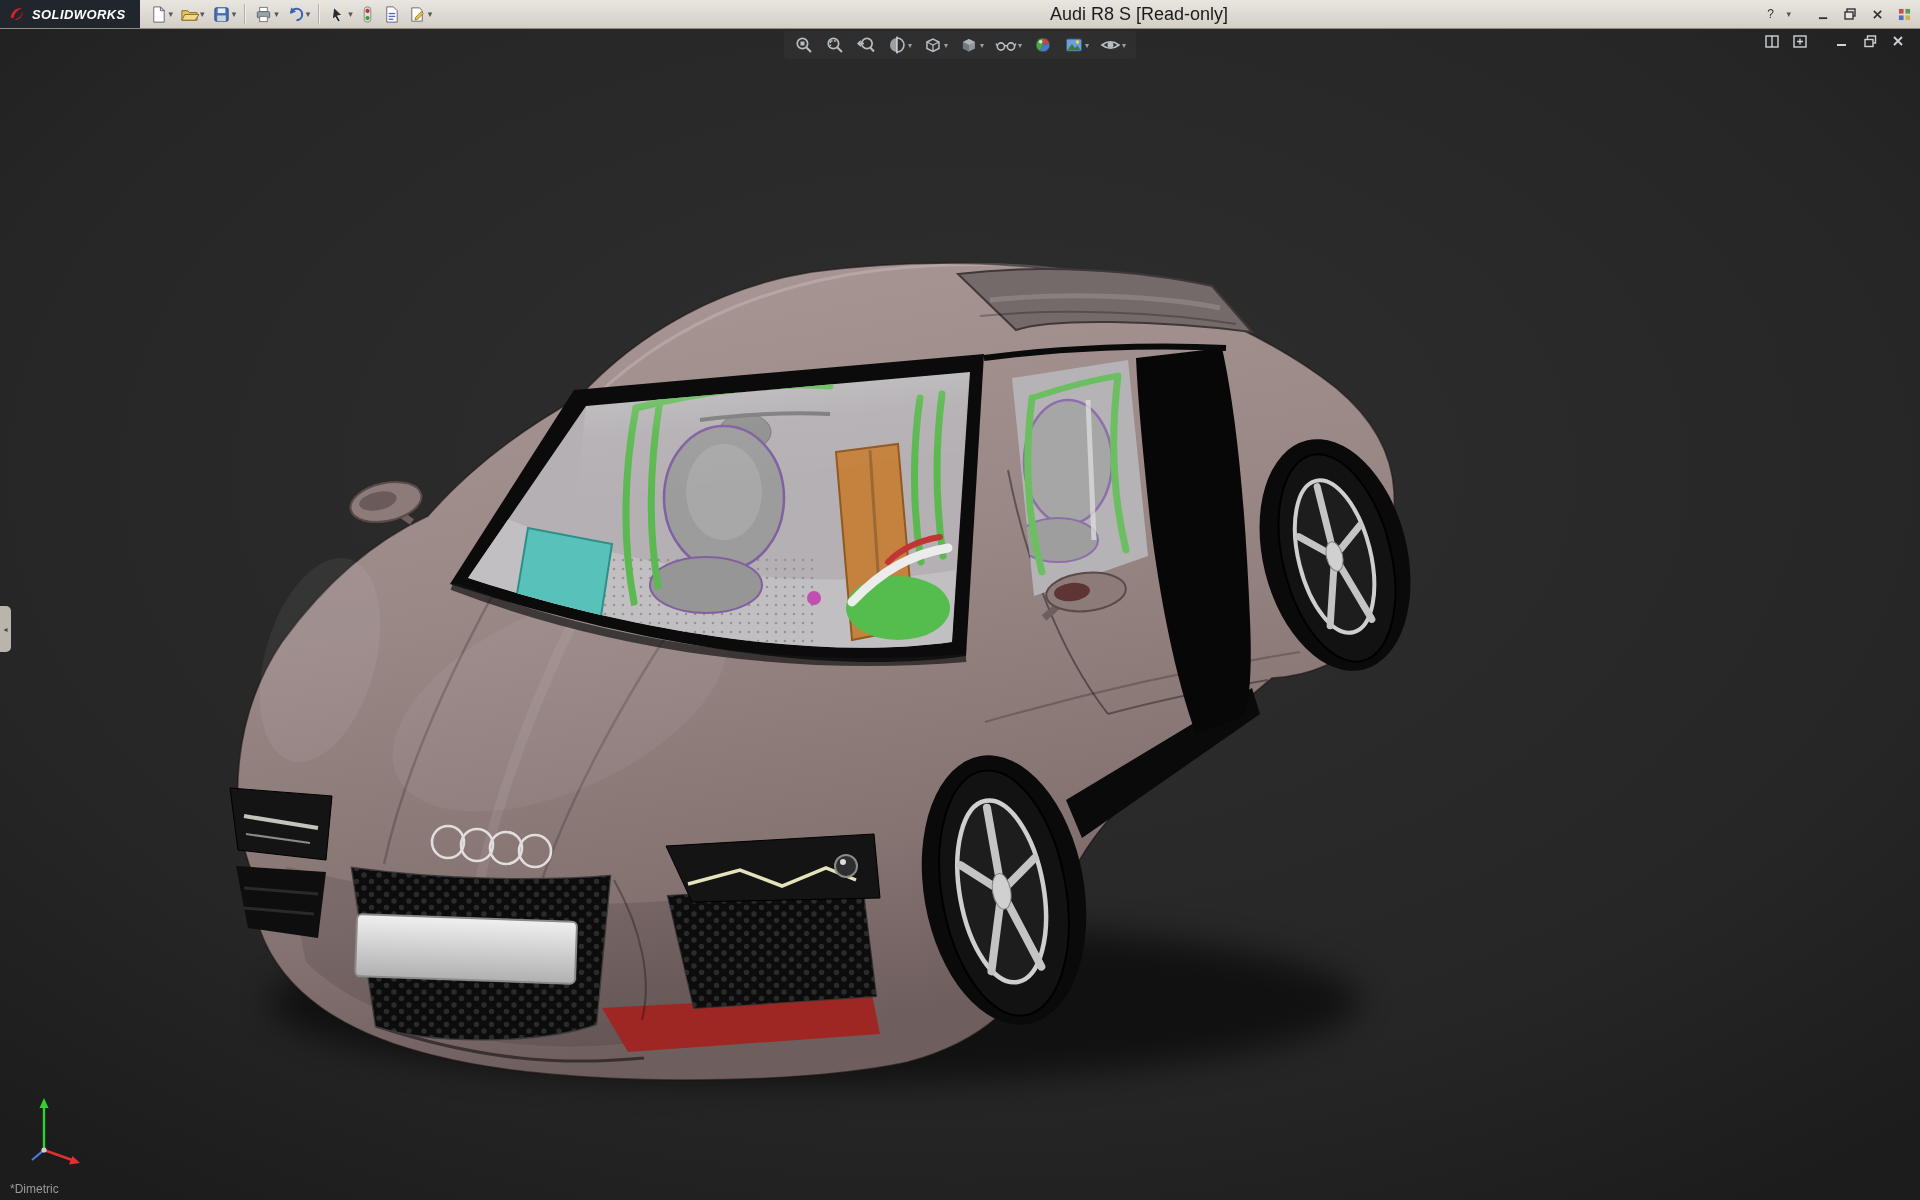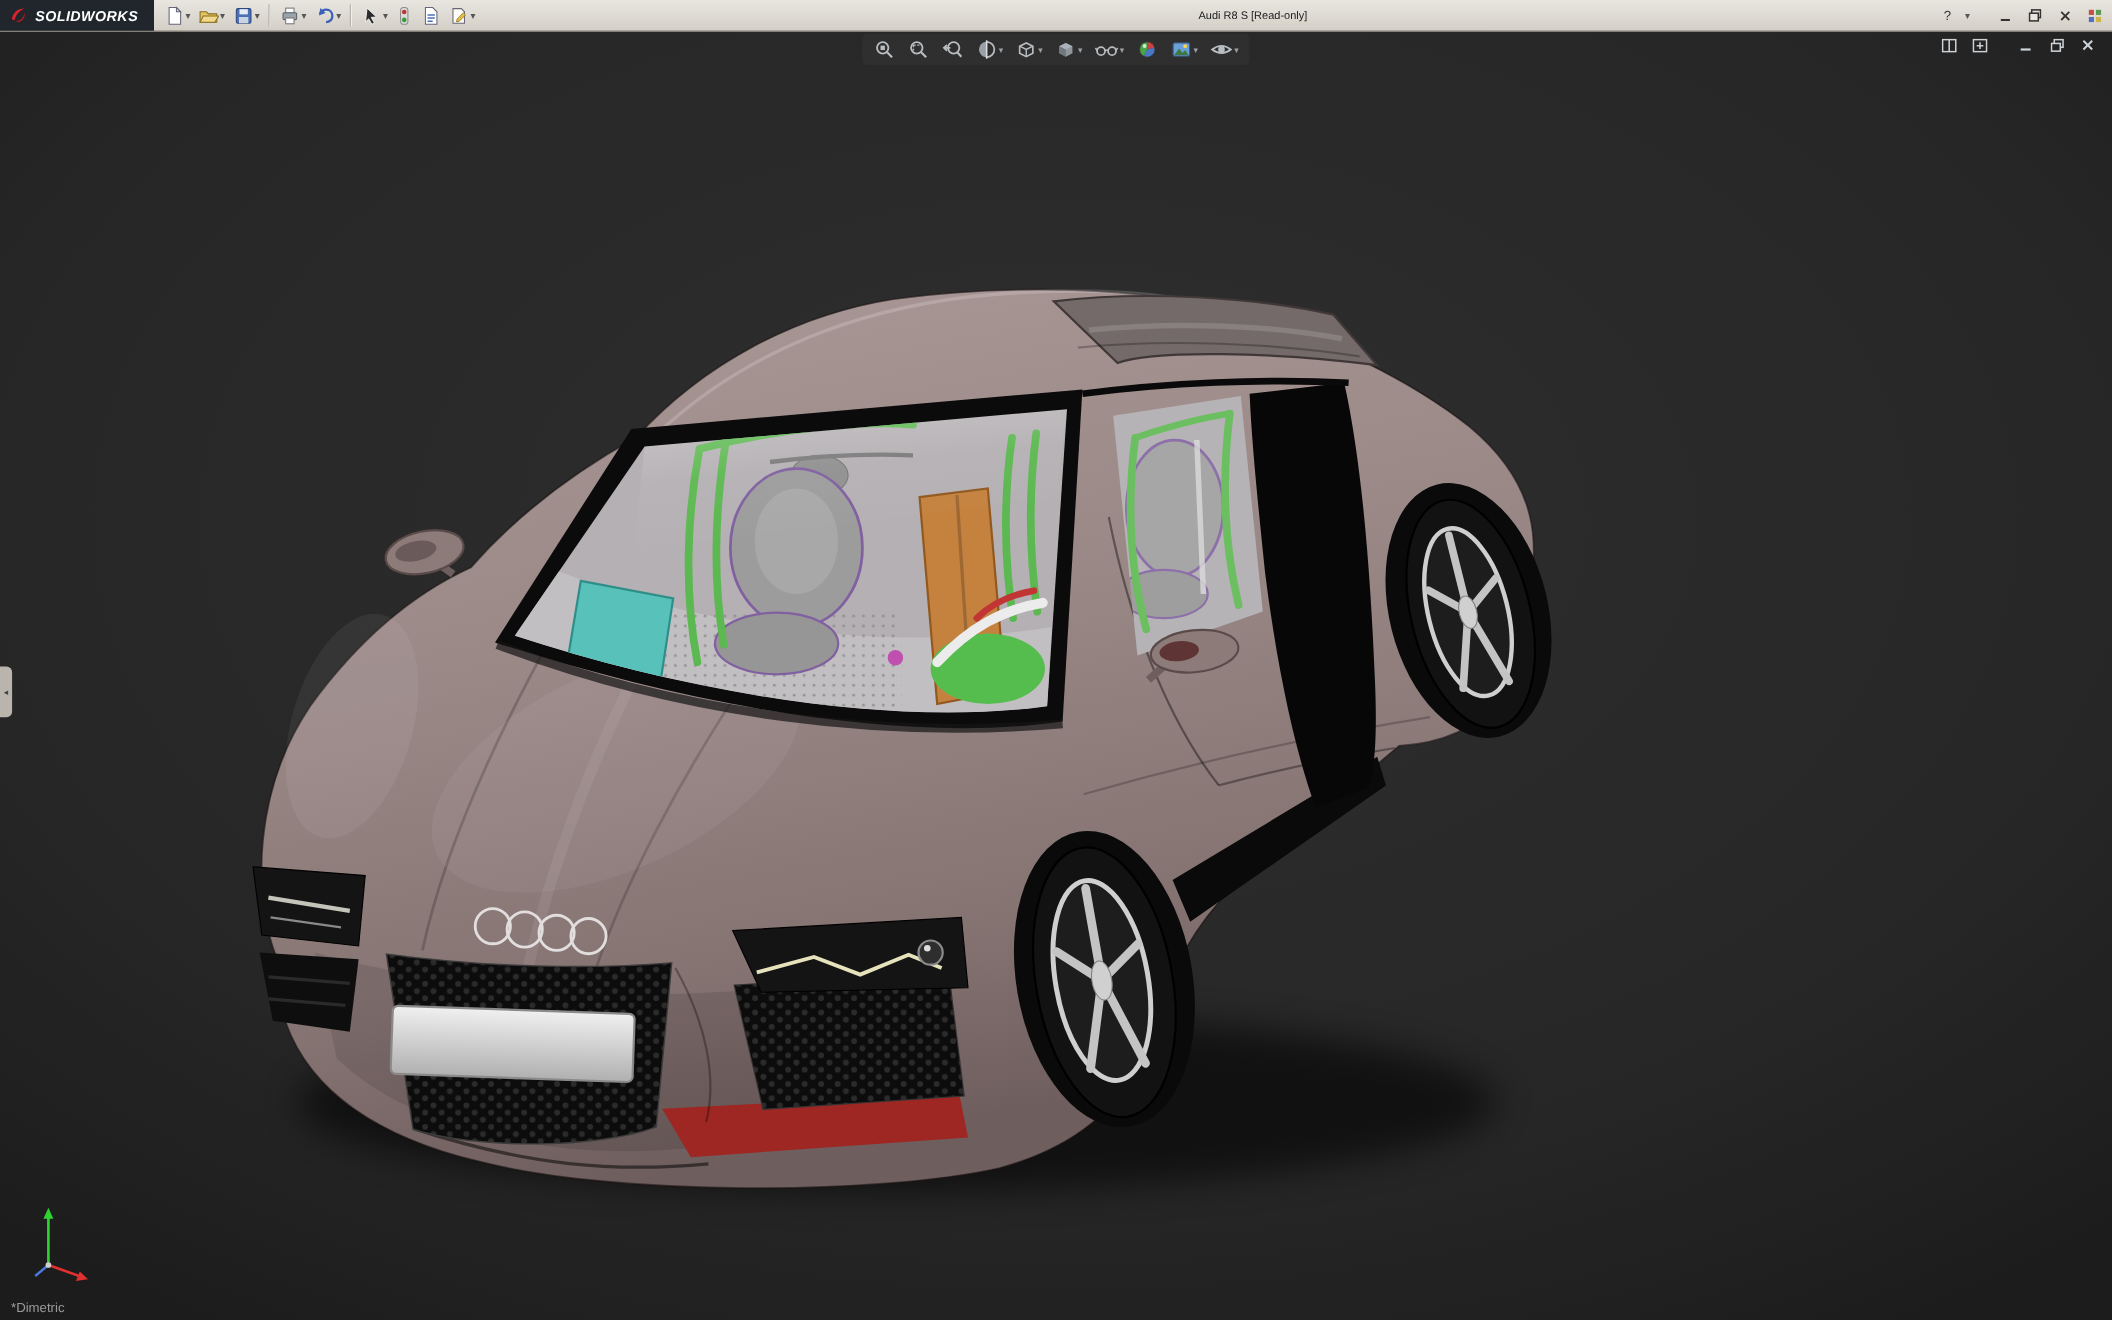--- a/index.html
+++ b/index.html
@@ -18,7 +18,7 @@
   .dd{font-size:9px;color:#555;margin-left:1px;}
   .sep{width:1px;height:20px;background:#b2aea6;border-right:1px solid #f2efe9;margin:0 4px;}
   .win-title{position:absolute;left:1139px;transform:translateX(-50%);
-             font-size:10px;color:#1b1b1b;white-space:nowrap;}
+             font-size:18px;color:#1b1b1b;white-space:nowrap;}
   .tbar-right{position:absolute;right:4px;top:0;height:28px;display:flex;align-items:center;gap:3px;}
   .wbtn{width:22px;height:19px;display:flex;align-items:center;justify-content:center;
         font-size:12px;color:#333;border:1px solid transparent;}

